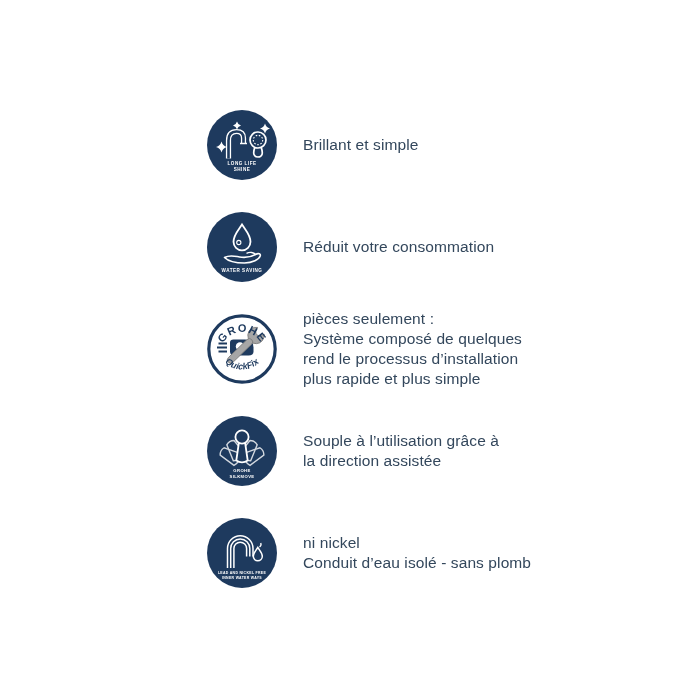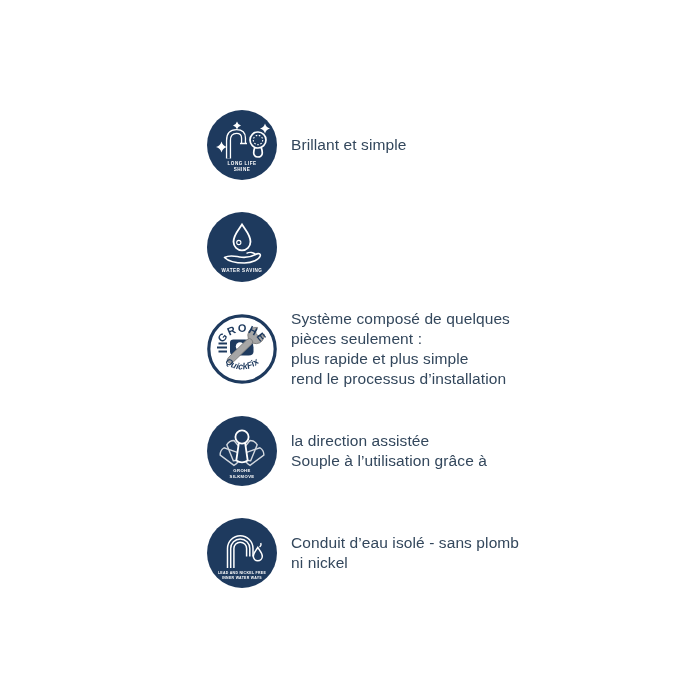--- a/index.html
+++ b/index.html
@@ -27,7 +27,7 @@
     height: 70px;
   }
   .text {
-    margin-left: 14px;
+    margin-left: 26px;
     color: #33475c;
     font-size: 15.5px;
     line-height: 20px;

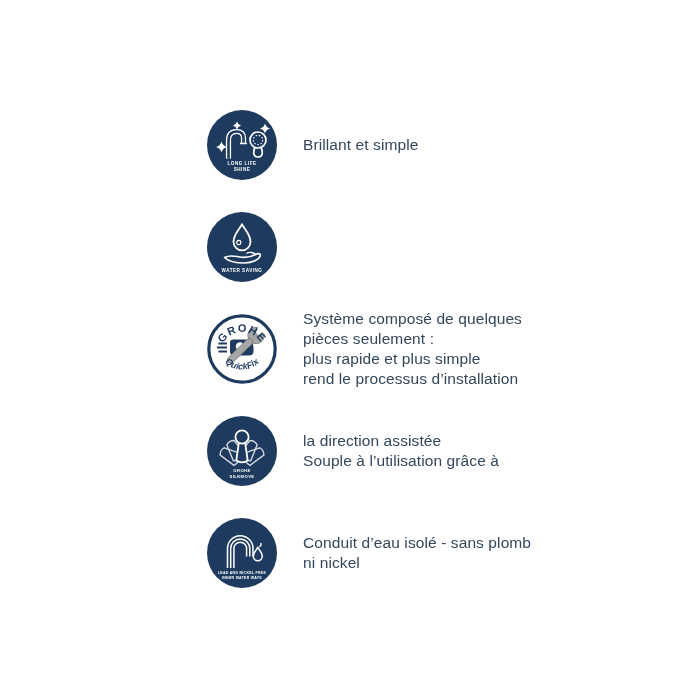--- a/index.html
+++ b/index.html
@@ -90,6 +90,7 @@
       <text class="badge-label" x="35" y="59.5" font-size="4.6" letter-spacing="0.5">WATER SAVING</text>
     </svg>
     <div class="text">
+      <span>Réduit votre consommation</span>
     </div>
   </div>
 

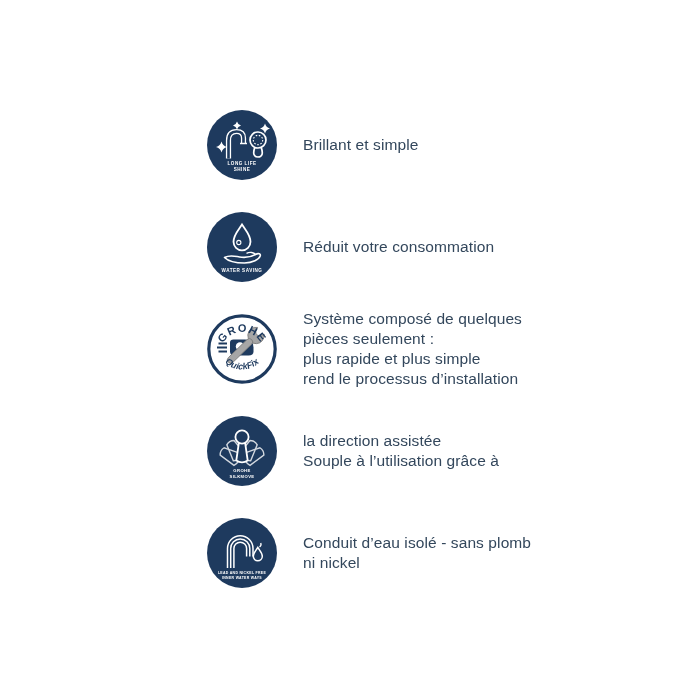--- a/index.html
+++ b/index.html
@@ -122,8 +122,8 @@
       </text>
     </svg>
     <div class="text">
+      <span>pièces seulement :</span>
       <span>Système composé de quelques</span>
-      <span>pièces seulement :</span>
       <span>plus rapide et plus simple</span>
       <span>rend le processus d’installation</span>
     </div>

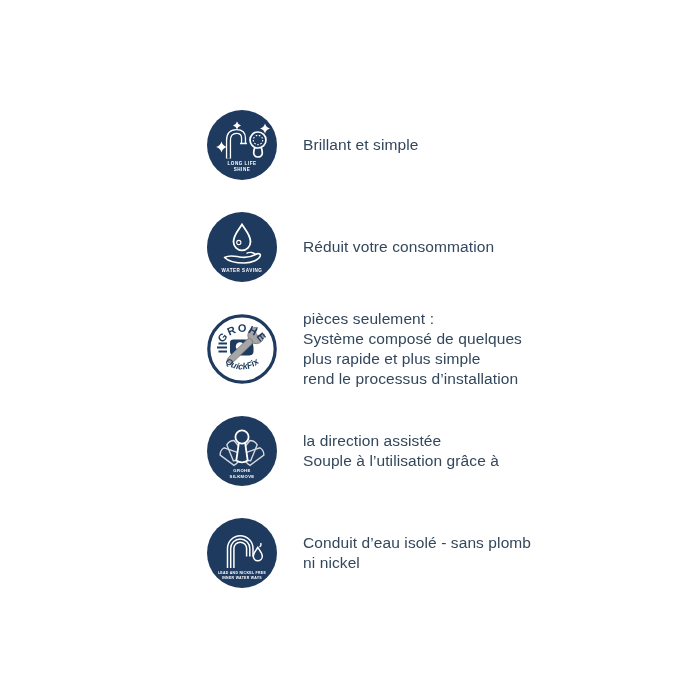--- a/index.html
+++ b/index.html
@@ -124,8 +124,8 @@
     <div class="text">
       <span>pièces seulement :</span>
       <span>Système composé de quelques</span>
+      <span>rend le processus d’installation</span>
       <span>plus rapide et plus simple</span>
-      <span>rend le processus d’installation</span>
     </div>
   </div>
 

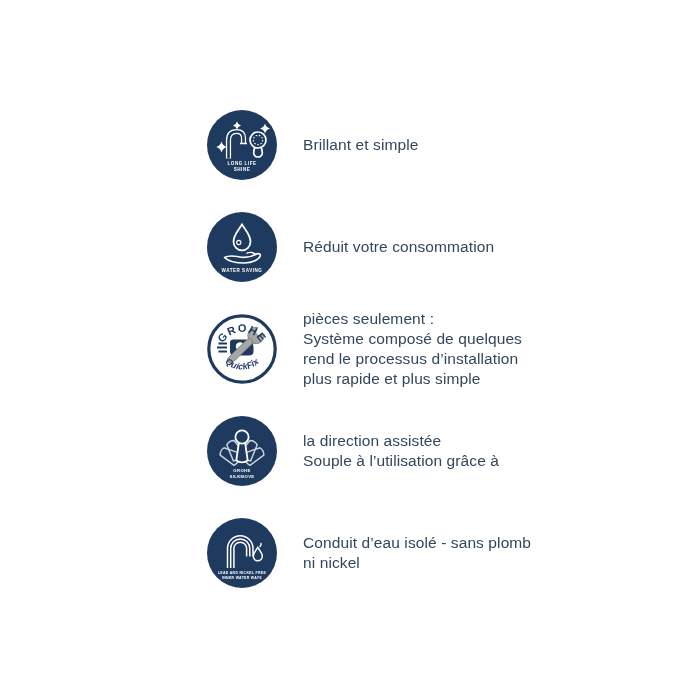--- a/index.html
+++ b/index.html
@@ -146,8 +146,8 @@
       <text class="badge-label" x="35" y="61.5" font-size="4.2" letter-spacing="0.4">SILKMOVE</text>
     </svg>
     <div class="text">
+      <span>Souple à l’utilisation grâce à</span>
       <span>la direction assistée</span>
-      <span>Souple à l’utilisation grâce à</span>
     </div>
   </div>
 

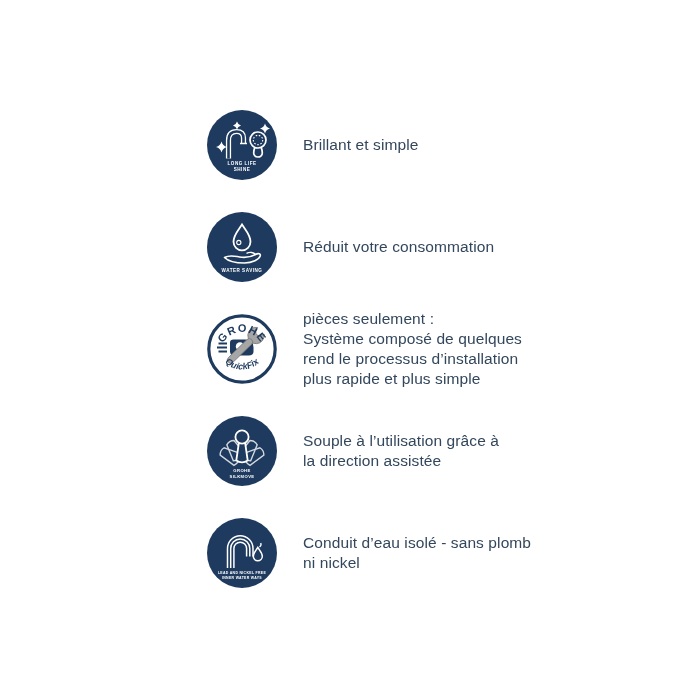--- a/index.html
+++ b/index.html
@@ -167,8 +167,8 @@
       <text class="badge-label" x="35" y="60.5" font-size="3.5" letter-spacing="0.3">INNER WATER WAYS</text>
     </svg>
     <div class="text">
+      <span>ni nickel</span>
       <span>Conduit d’eau isolé - sans plomb</span>
-      <span>ni nickel</span>
     </div>
   </div>
 

